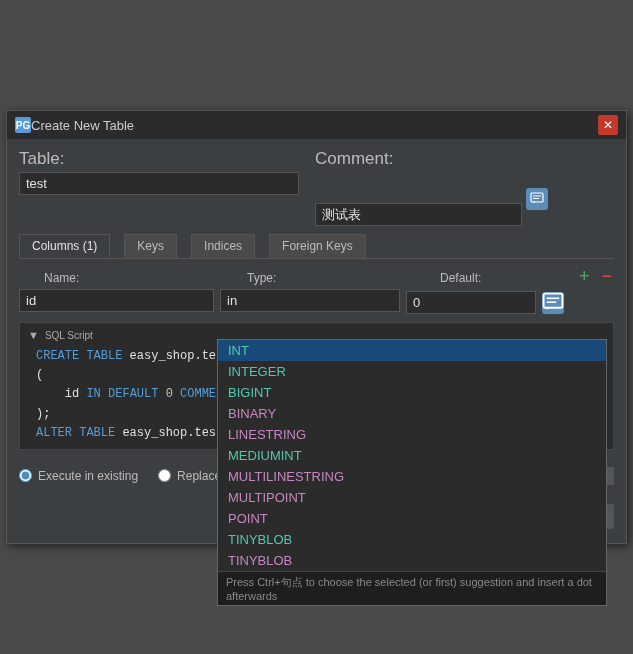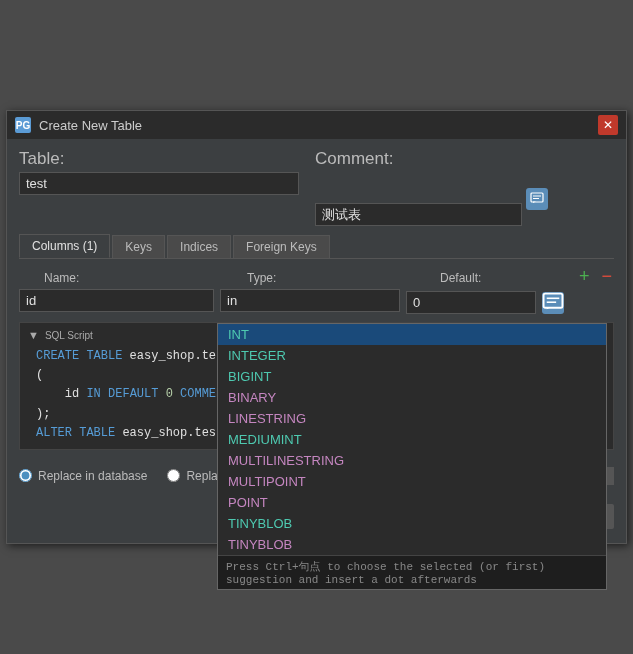--- a/index.html
+++ b/index.html
@@ -32,7 +32,7 @@
     .title-bar-left {
       display: flex;
       align-items: center;
-      gap: 8px;
+      gap: 0;
     }
     .title-icon {
       width: 16px;

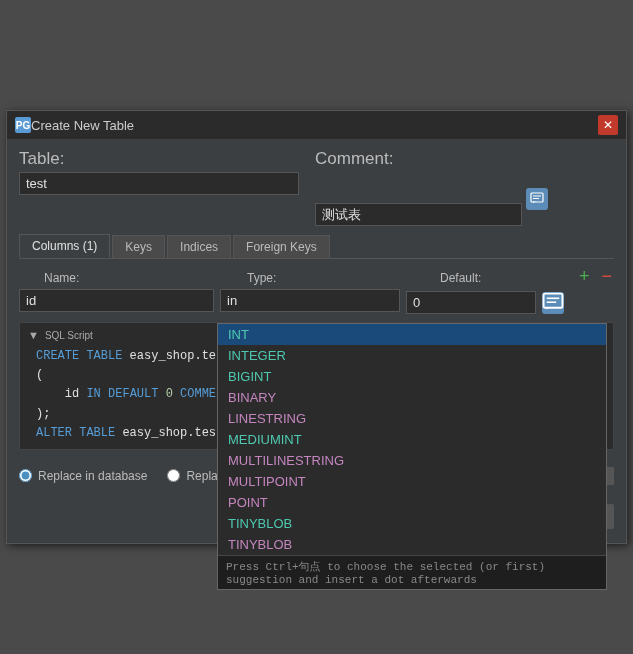--- a/index.html
+++ b/index.html
@@ -120,9 +120,8 @@
     }
     .tabs {
       display: flex;
-      gap: 0;
+      gap: 12px;
       border-bottom: 1px solid #555;
-      align-items: center;
     }
     .tab {
       padding: 4px 12px;

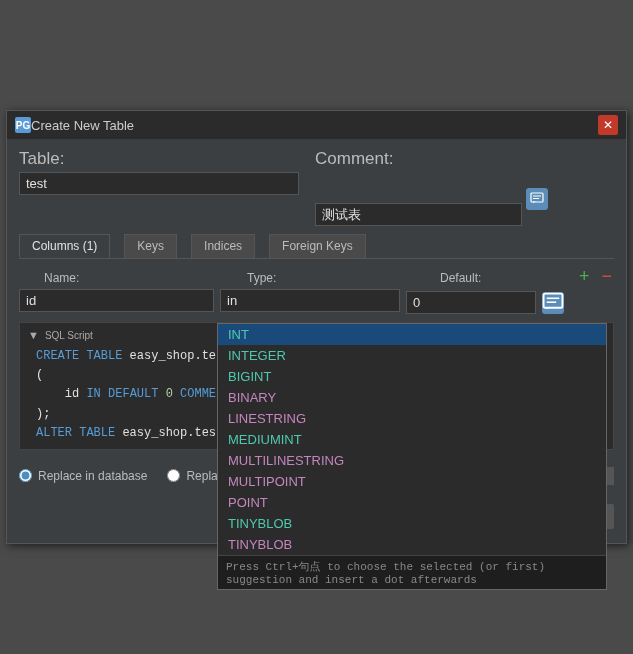--- a/index.html
+++ b/index.html
@@ -188,7 +188,7 @@
     }
     .dropdown-list {
       position: absolute;
-      top: 56px;
+      top: 72px;
       left: 198px;
       width: 390px;
       background: #2b2b2b;

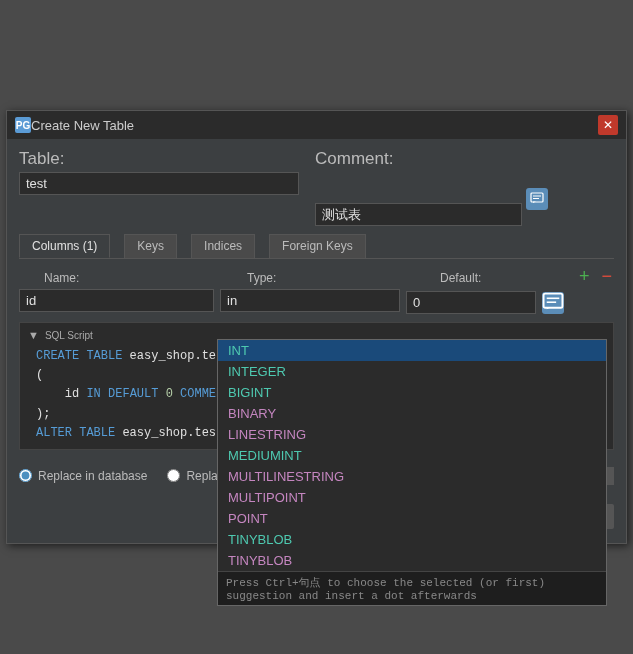--- a/index.html
+++ b/index.html
@@ -429,7 +429,7 @@
     <div class="footer-options">
       <label class="radio-group">
         <input type="radio" name="action" checked="" style="">
-        <span>Replace in database</span>
+        <span>Execute in existing</span>
       </label>
       <label class="radio-group">
         <input type="radio" name="action" style="">

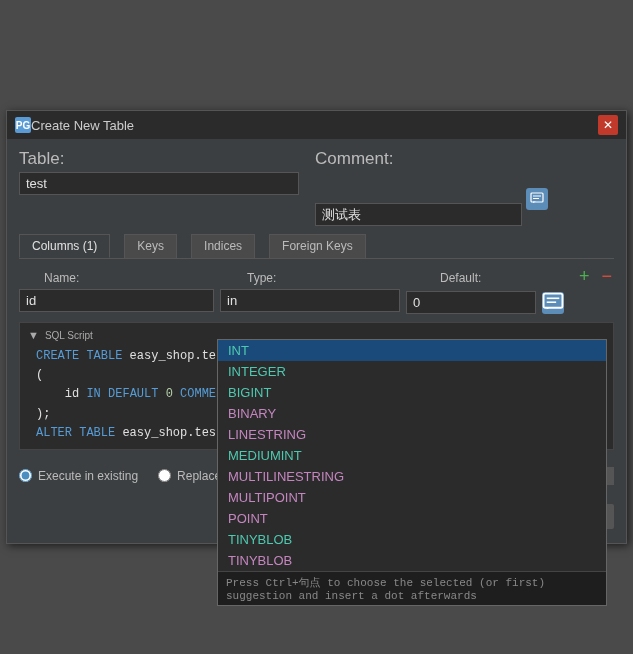--- a/index.html
+++ b/index.html
@@ -212,7 +212,6 @@
       font-size: 11px;
       padding: 3px 8px;
       border-top: 1px solid #444;
-      font-family: Liberation Mono, monospace;
     }
     .sql-section {
       background: #2b2b2b;

